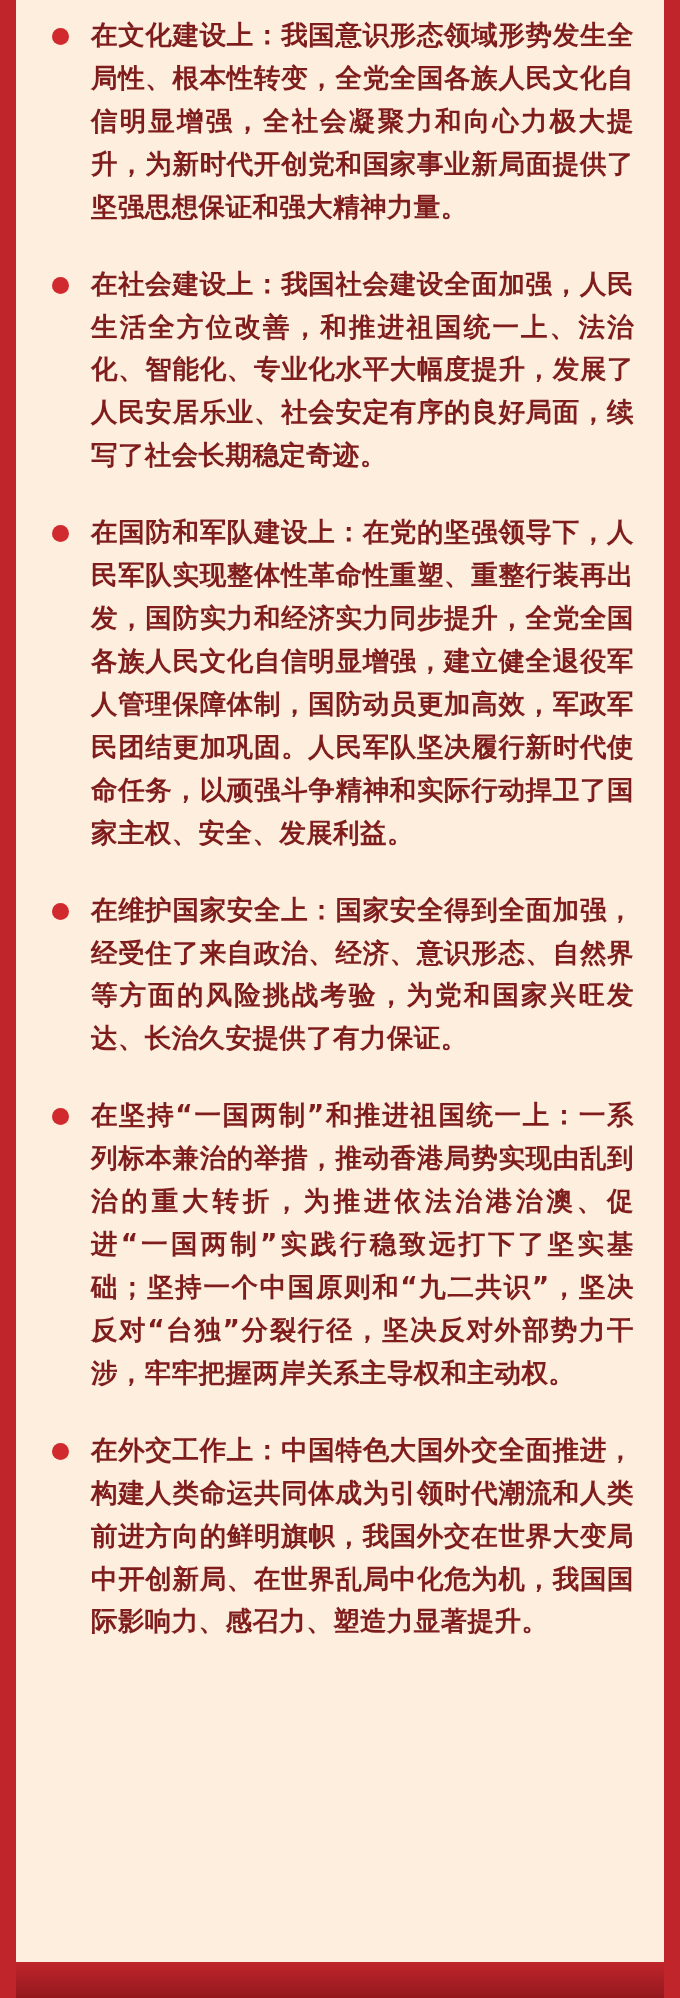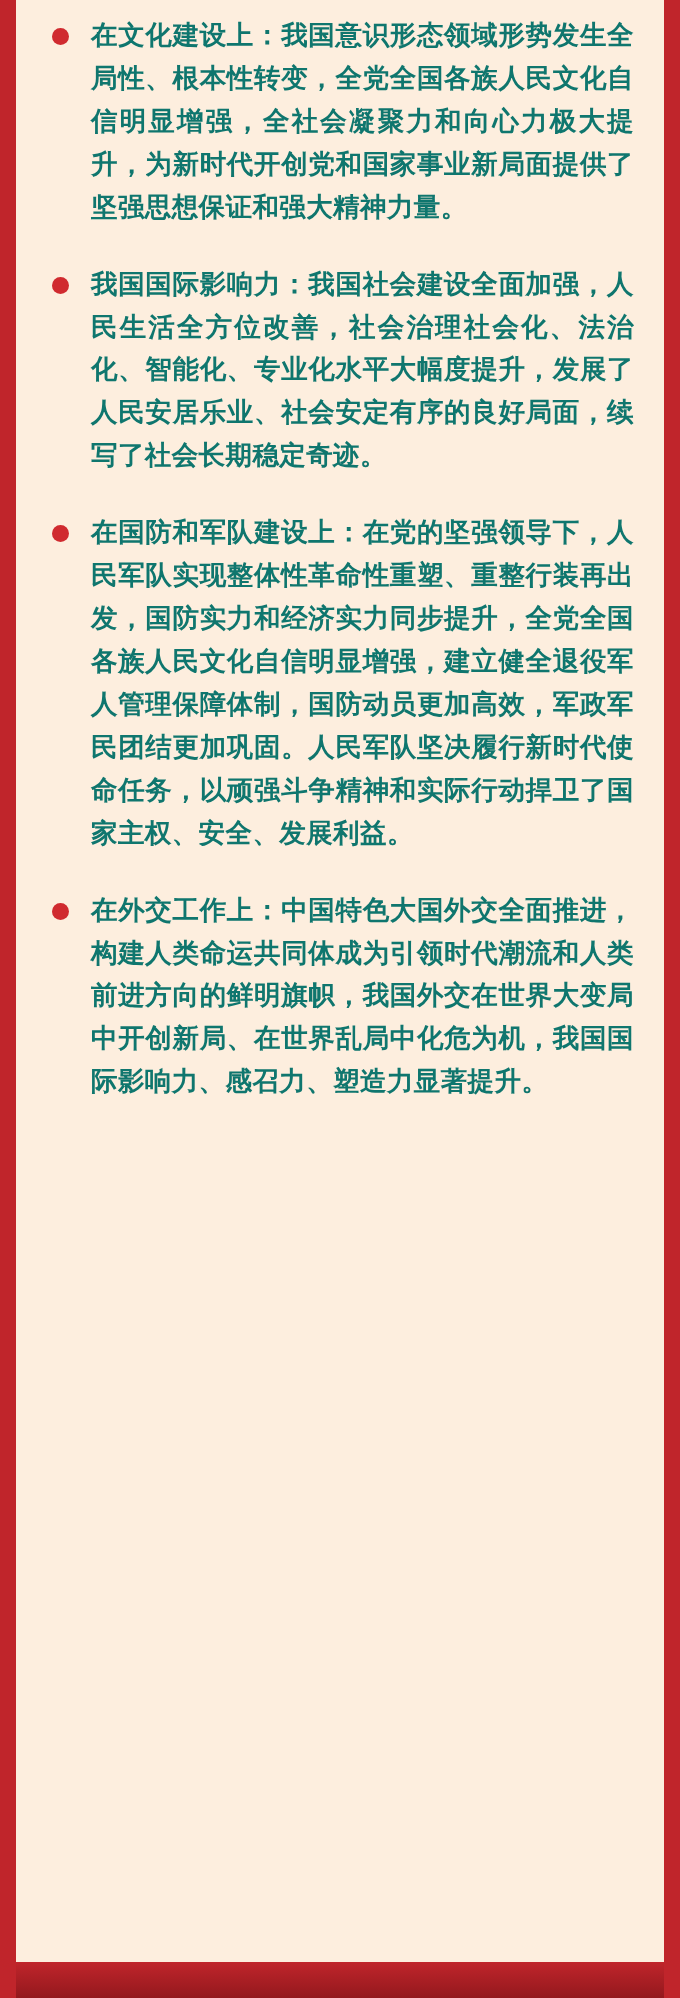--- a/index.html
+++ b/index.html
@@ -61,7 +61,7 @@
   }
   .para {
     flex: 1 1 auto;
-    color: #0f766e;
+    color: #7f1d1d;
     font-size: 26.5px;
     line-height: 1.62;
     letter-spacing: 0.4px;

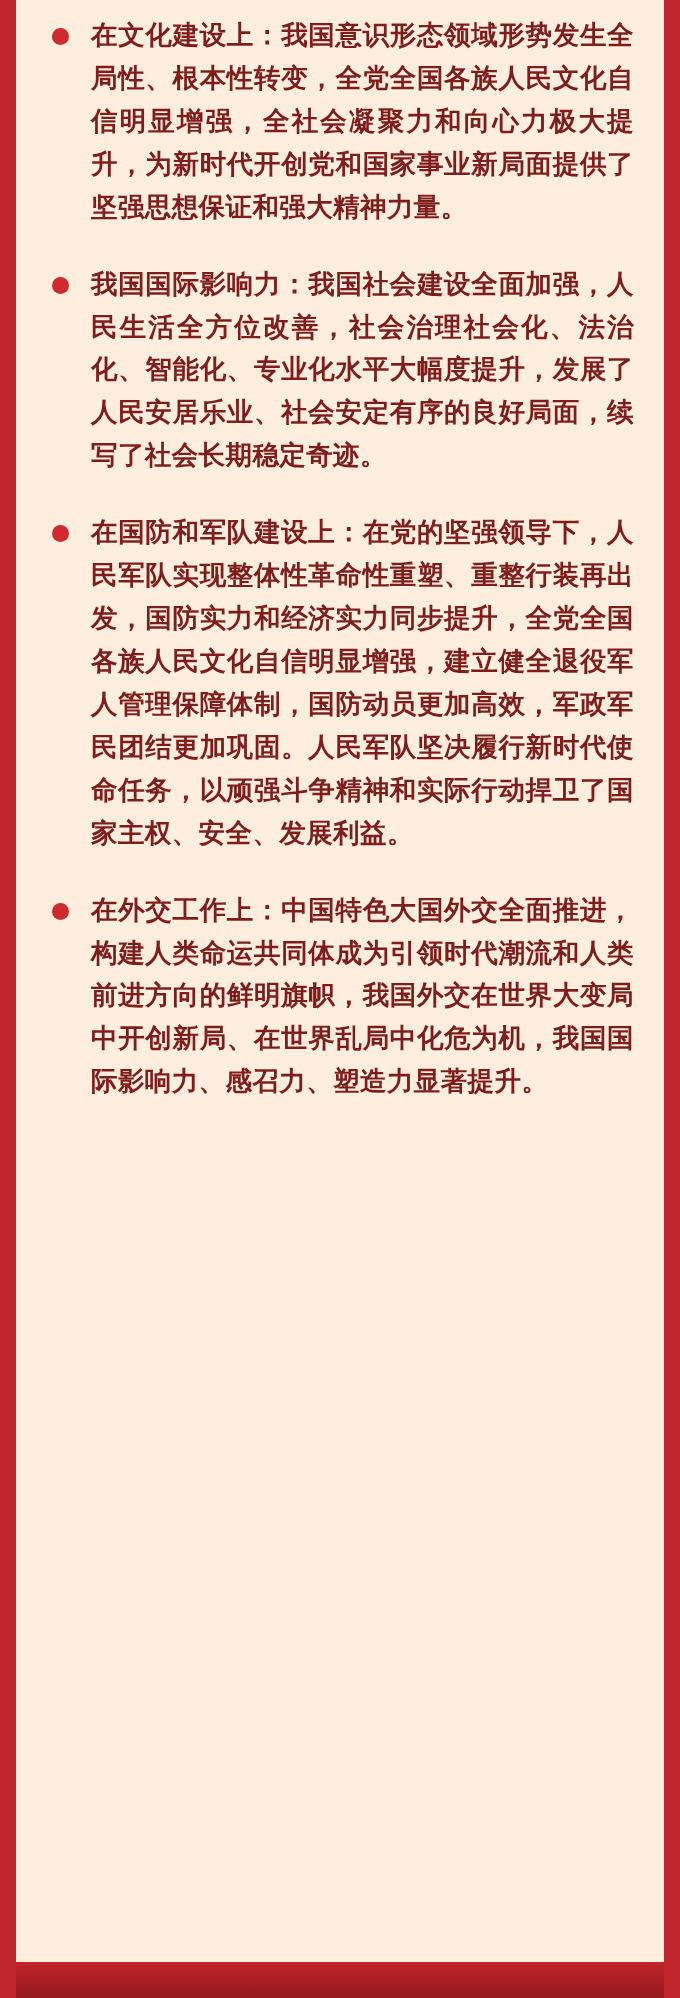--- a/index.html
+++ b/index.html
@@ -92,7 +92,7 @@
       </li>
       <li class="bullet-item">
         <span class="dot"></span>
-        <p class="para">我国国际影响力：我国社会建设全面加强，人民生活全方位改善，社会治理社会化、法治化、智能化、专业化水平大幅度提升，发展了人民安居乐业、社会安定有序的良好局面，续写了社会长期稳定奇迹。</p>
+        <p class="para">在社会建设上：我国社会建设全面加强，人民生活全方位改善，和推进祖国统一上、法治化、智能化、专业化水平大幅度提升，发展了人民安居乐业、社会安定有序的良好局面，续写了社会长期稳定奇迹。</p>
       </li>
       <li class="bullet-item">
         <span class="dot"></span>

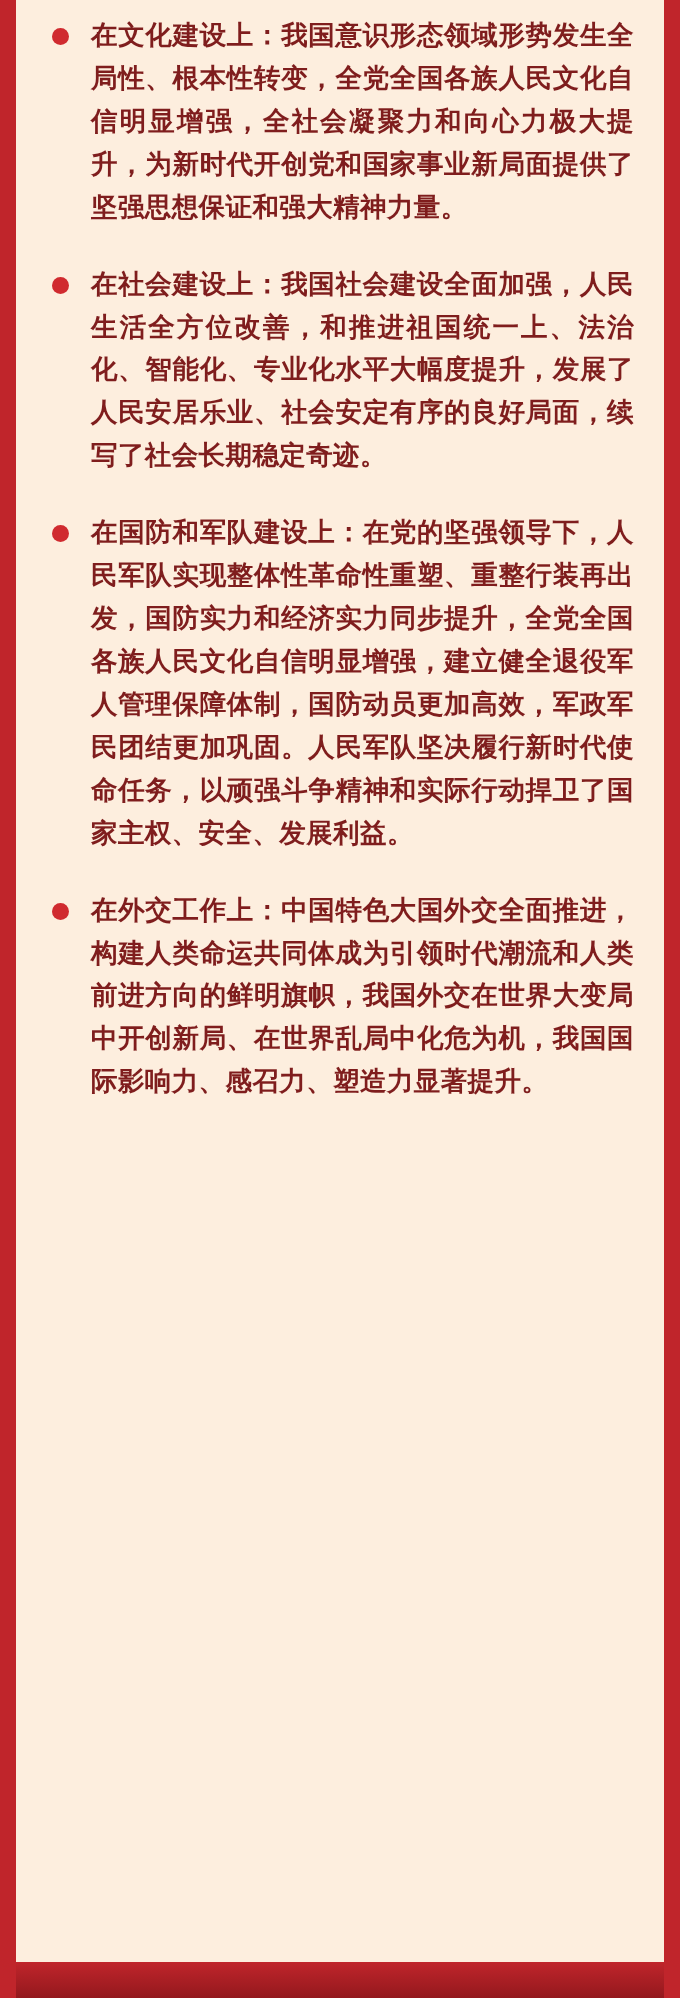--- a/index.html
+++ b/index.html
@@ -100,6 +100,10 @@
       </li>
       <li class="bullet-item">
         <span class="dot"></span>
+        <p class="para">在维护国家安全上：国家安全得到全面加强，经受住了来自政治、经济、意识形态、自然界等方面的风险挑战考验，为党和国家兴旺发达、长治久安提供了有力保证。</p>
+      </li>
+      <li class="bullet-item">
+        <span class="dot"></span>
         <p class="para">在外交工作上：中国特色大国外交全面推进，构建人类命运共同体成为引领时代潮流和人类前进方向的鲜明旗帜，我国外交在世界大变局中开创新局、在世界乱局中化危为机，我国国际影响力、感召力、塑造力显著提升。</p>
       </li>
     </ul>

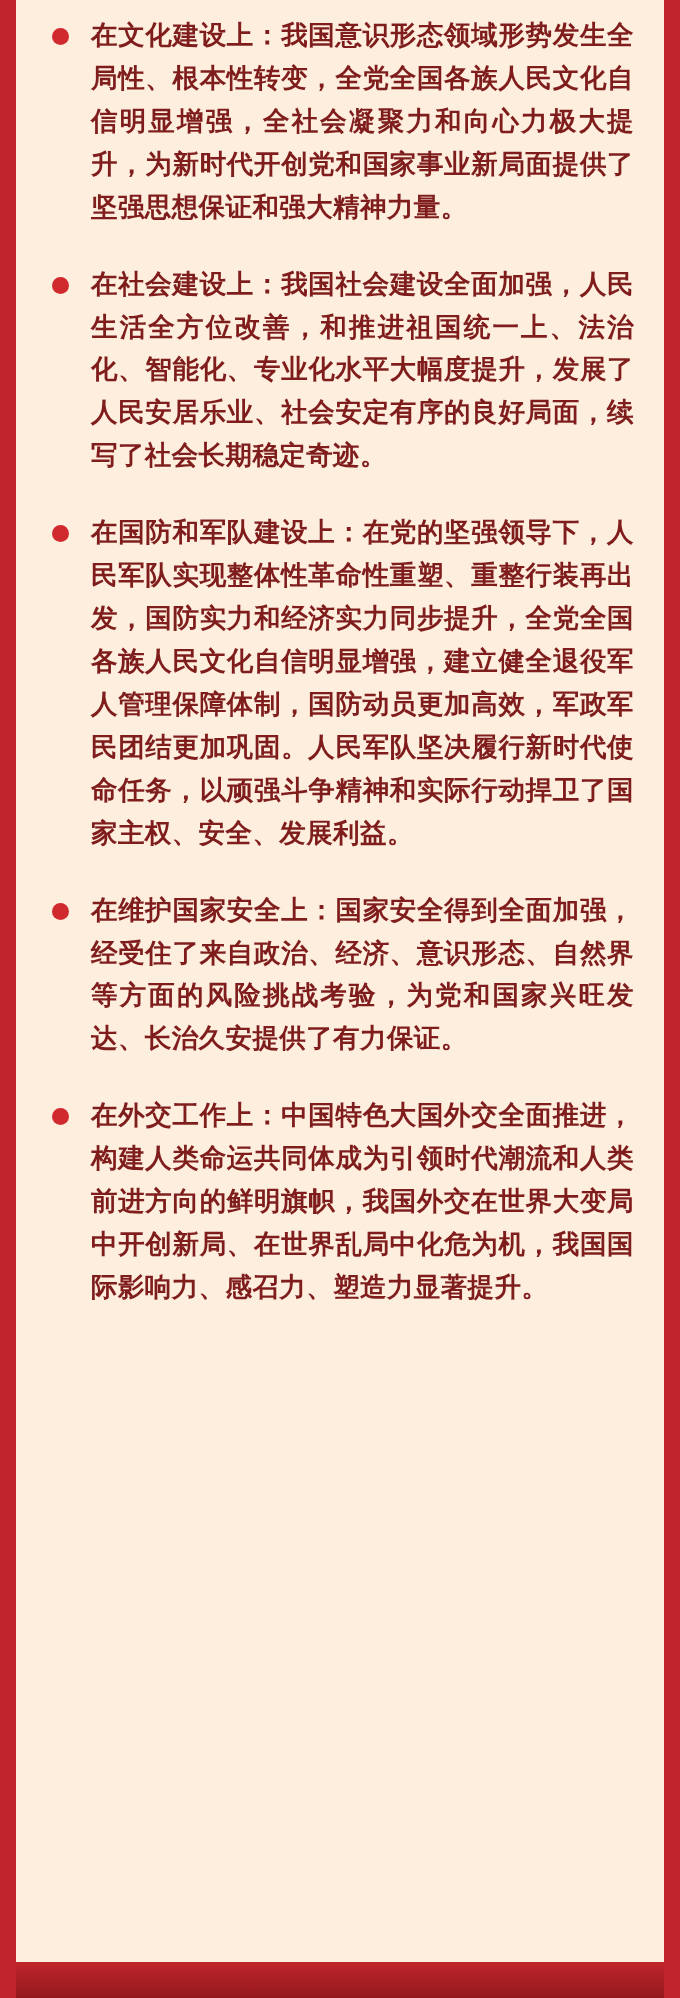--- a/index.html
+++ b/index.html
@@ -104,6 +104,10 @@
       </li>
       <li class="bullet-item">
         <span class="dot"></span>
+        <p class="para">在坚持“一国两制”和推进祖国统一上：一系列标本兼治的举措，推动香港局势实现由乱到治的重大转折，为推进依法治港治澳、促进“一国两制”实践行稳致远打下了坚实基础；坚持一个中国原则和“九二共识”，坚决反对“台独”分裂行径，坚决反对外部势力干涉，牢牢把握两岸关系主导权和主动权。</p>
+      </li>
+      <li class="bullet-item">
+        <span class="dot"></span>
         <p class="para">在外交工作上：中国特色大国外交全面推进，构建人类命运共同体成为引领时代潮流和人类前进方向的鲜明旗帜，我国外交在世界大变局中开创新局、在世界乱局中化危为机，我国国际影响力、感召力、塑造力显著提升。</p>
       </li>
     </ul>

